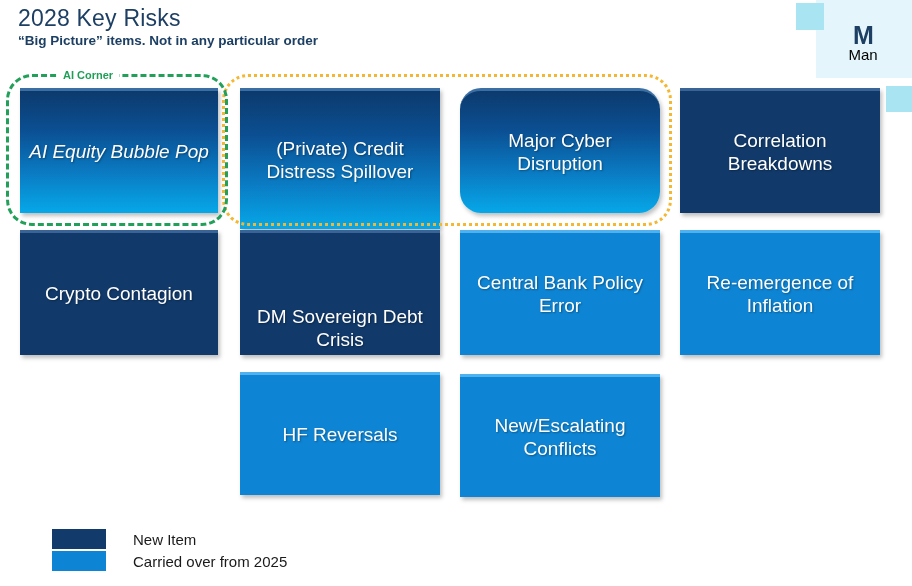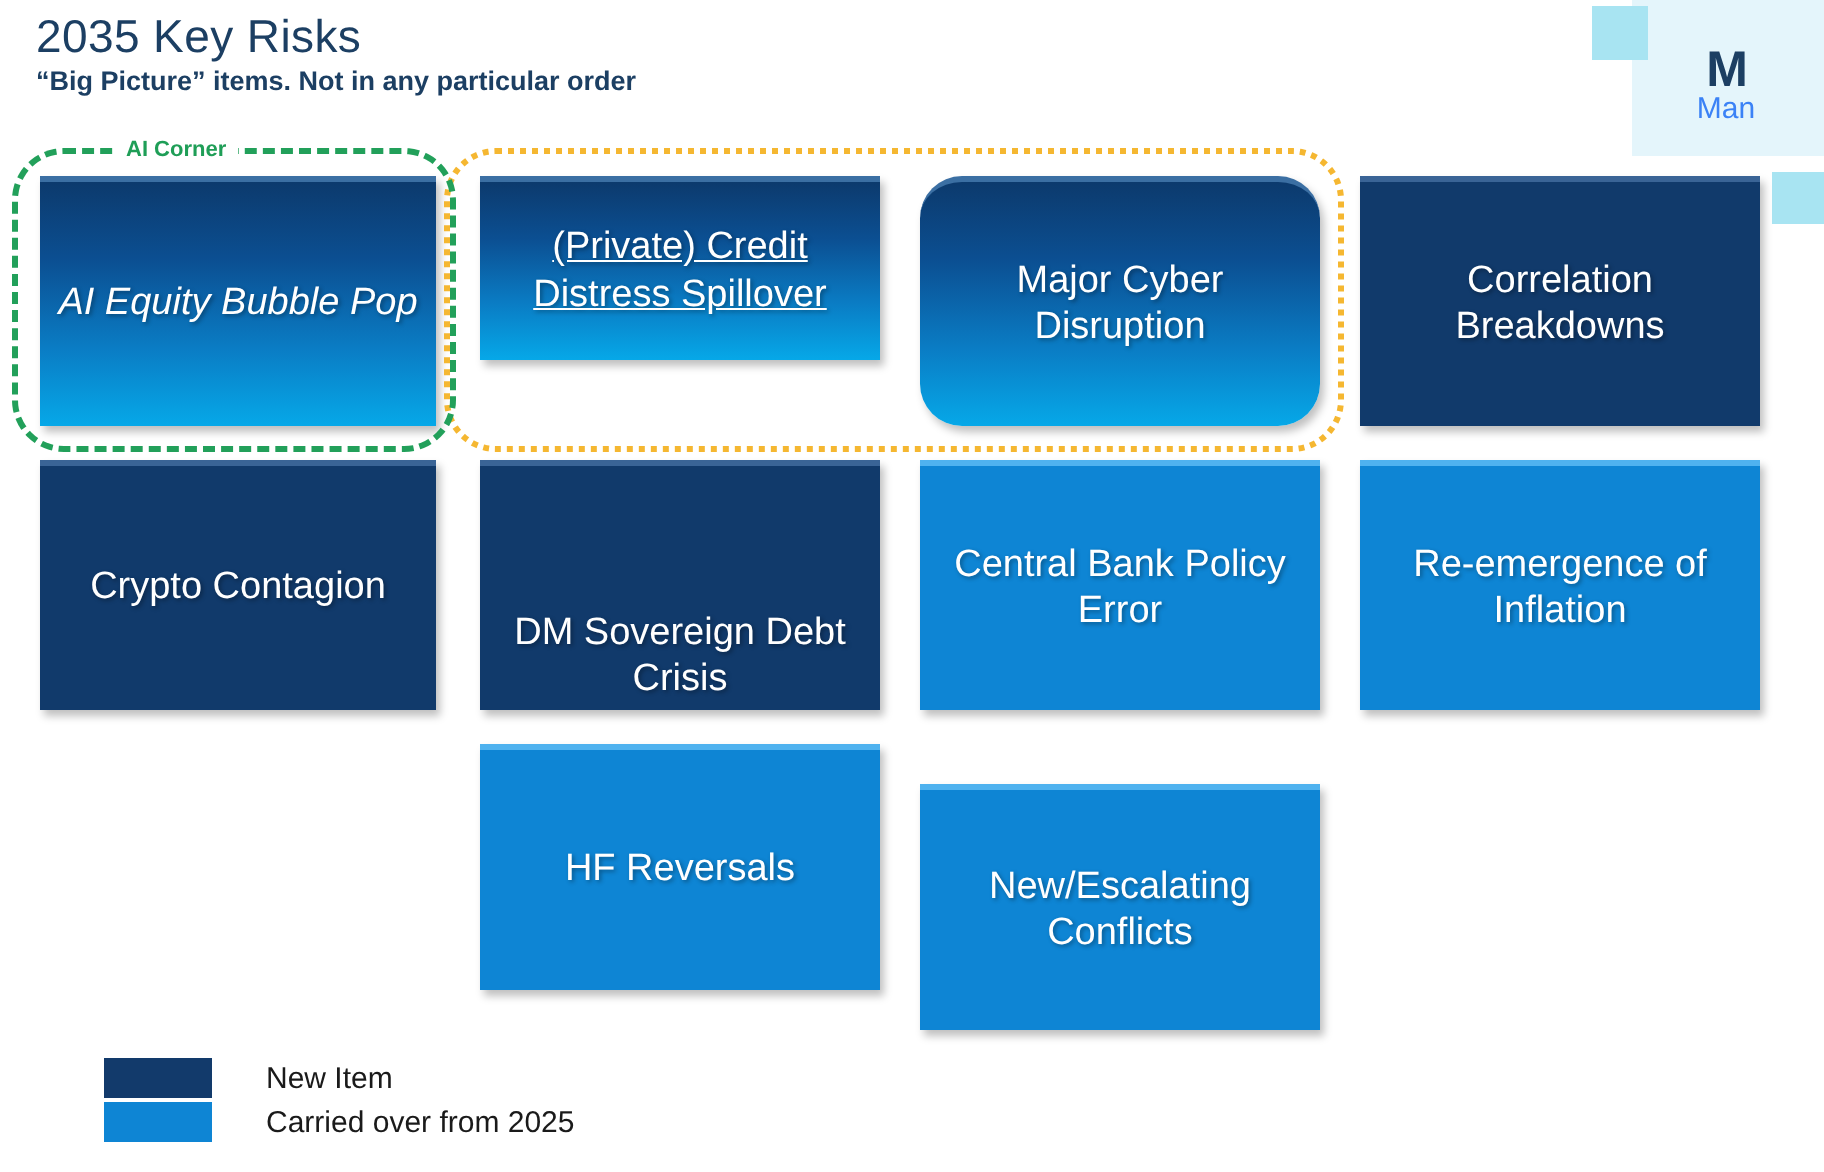--- a/index.html
+++ b/index.html
@@ -192,7 +192,7 @@
   <span class="logo-word">Man</span>
 </div>
 
-<div id="slide-title">2035 Key Risks</div>
+<div id="slide-title">2028 Key Risks</div>
 <div id="slide-subtitle">“Big Picture” items. Not in any particular order</div>
 
 <div id="risk-grid">

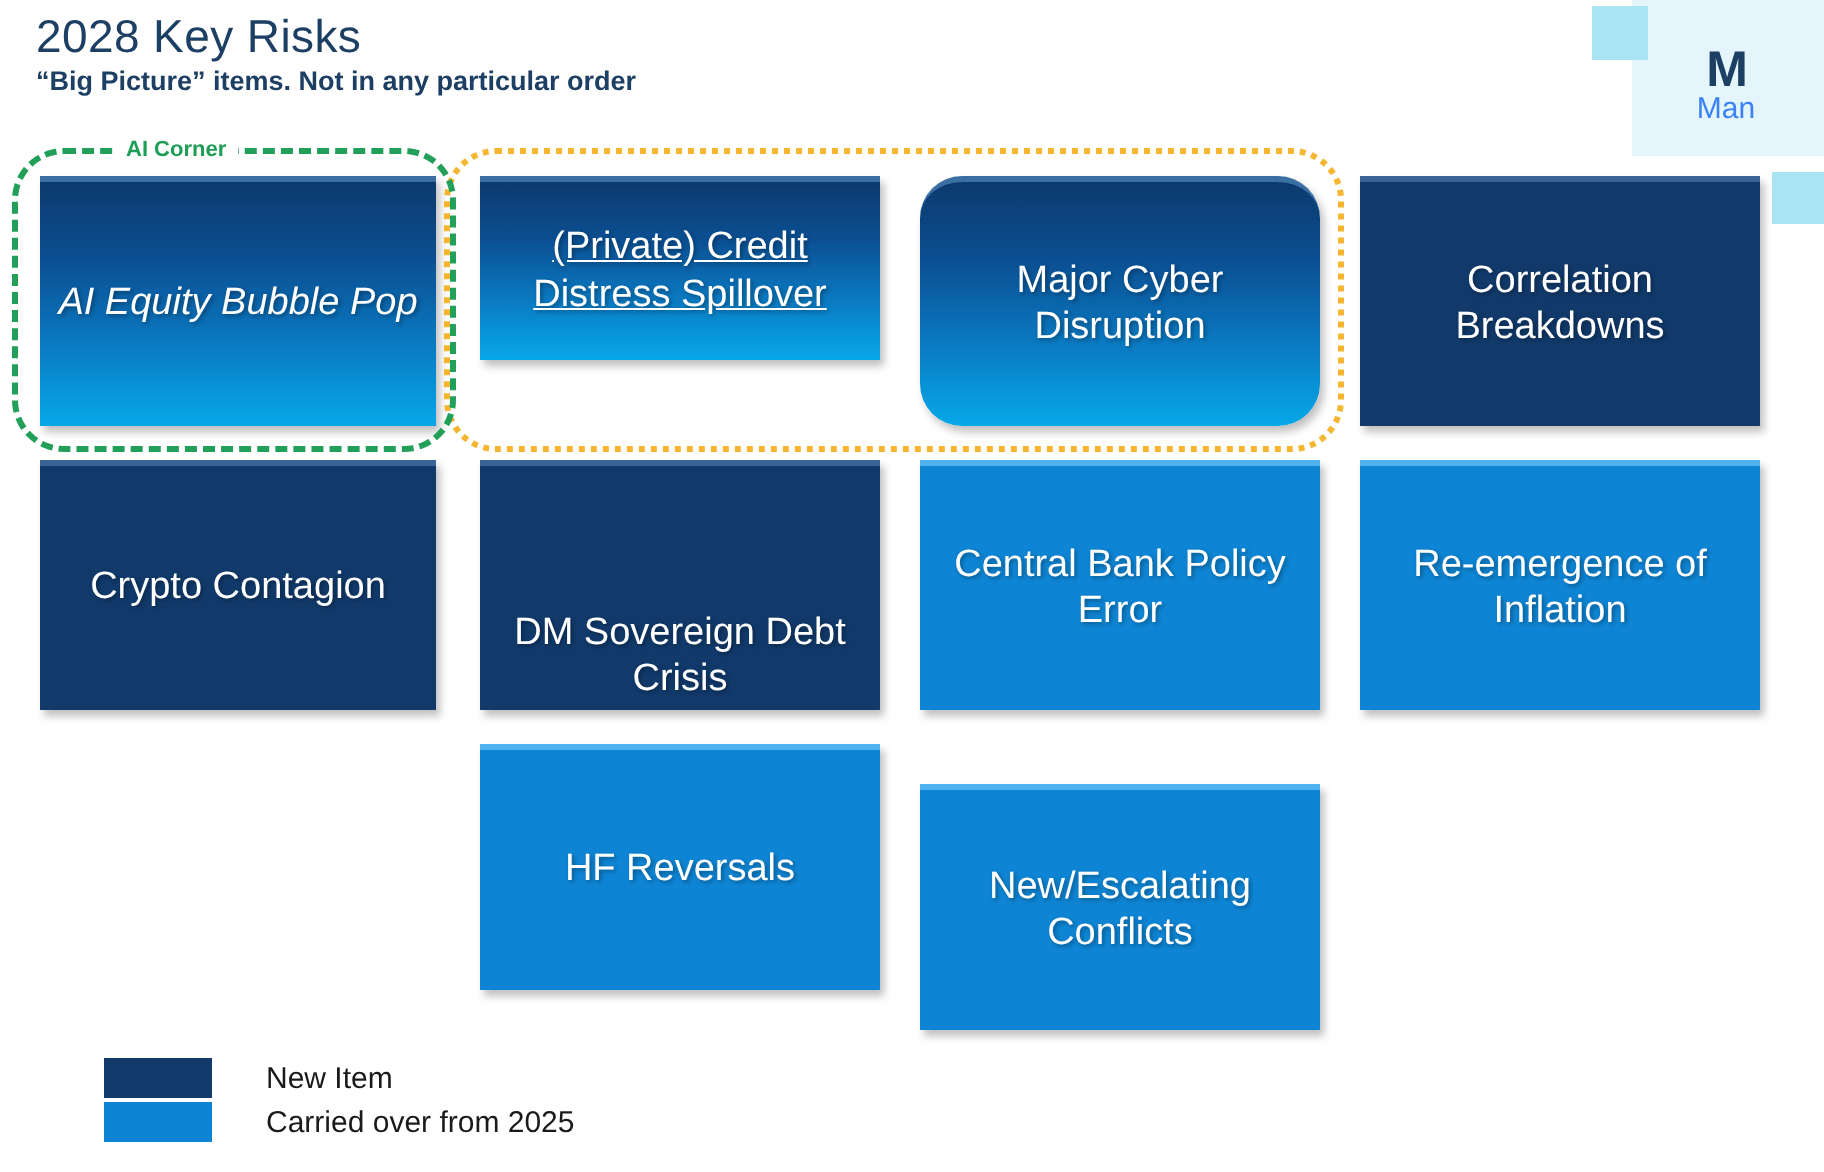--- a/index.html
+++ b/index.html
@@ -80,7 +80,7 @@
   #brand-logo .logo-word {
     display: block;
     font-size: 15px;
-    color: #3b82f6;
+    color: #000000;
     line-height: 1.05;
     margin-top: -1px;
   }

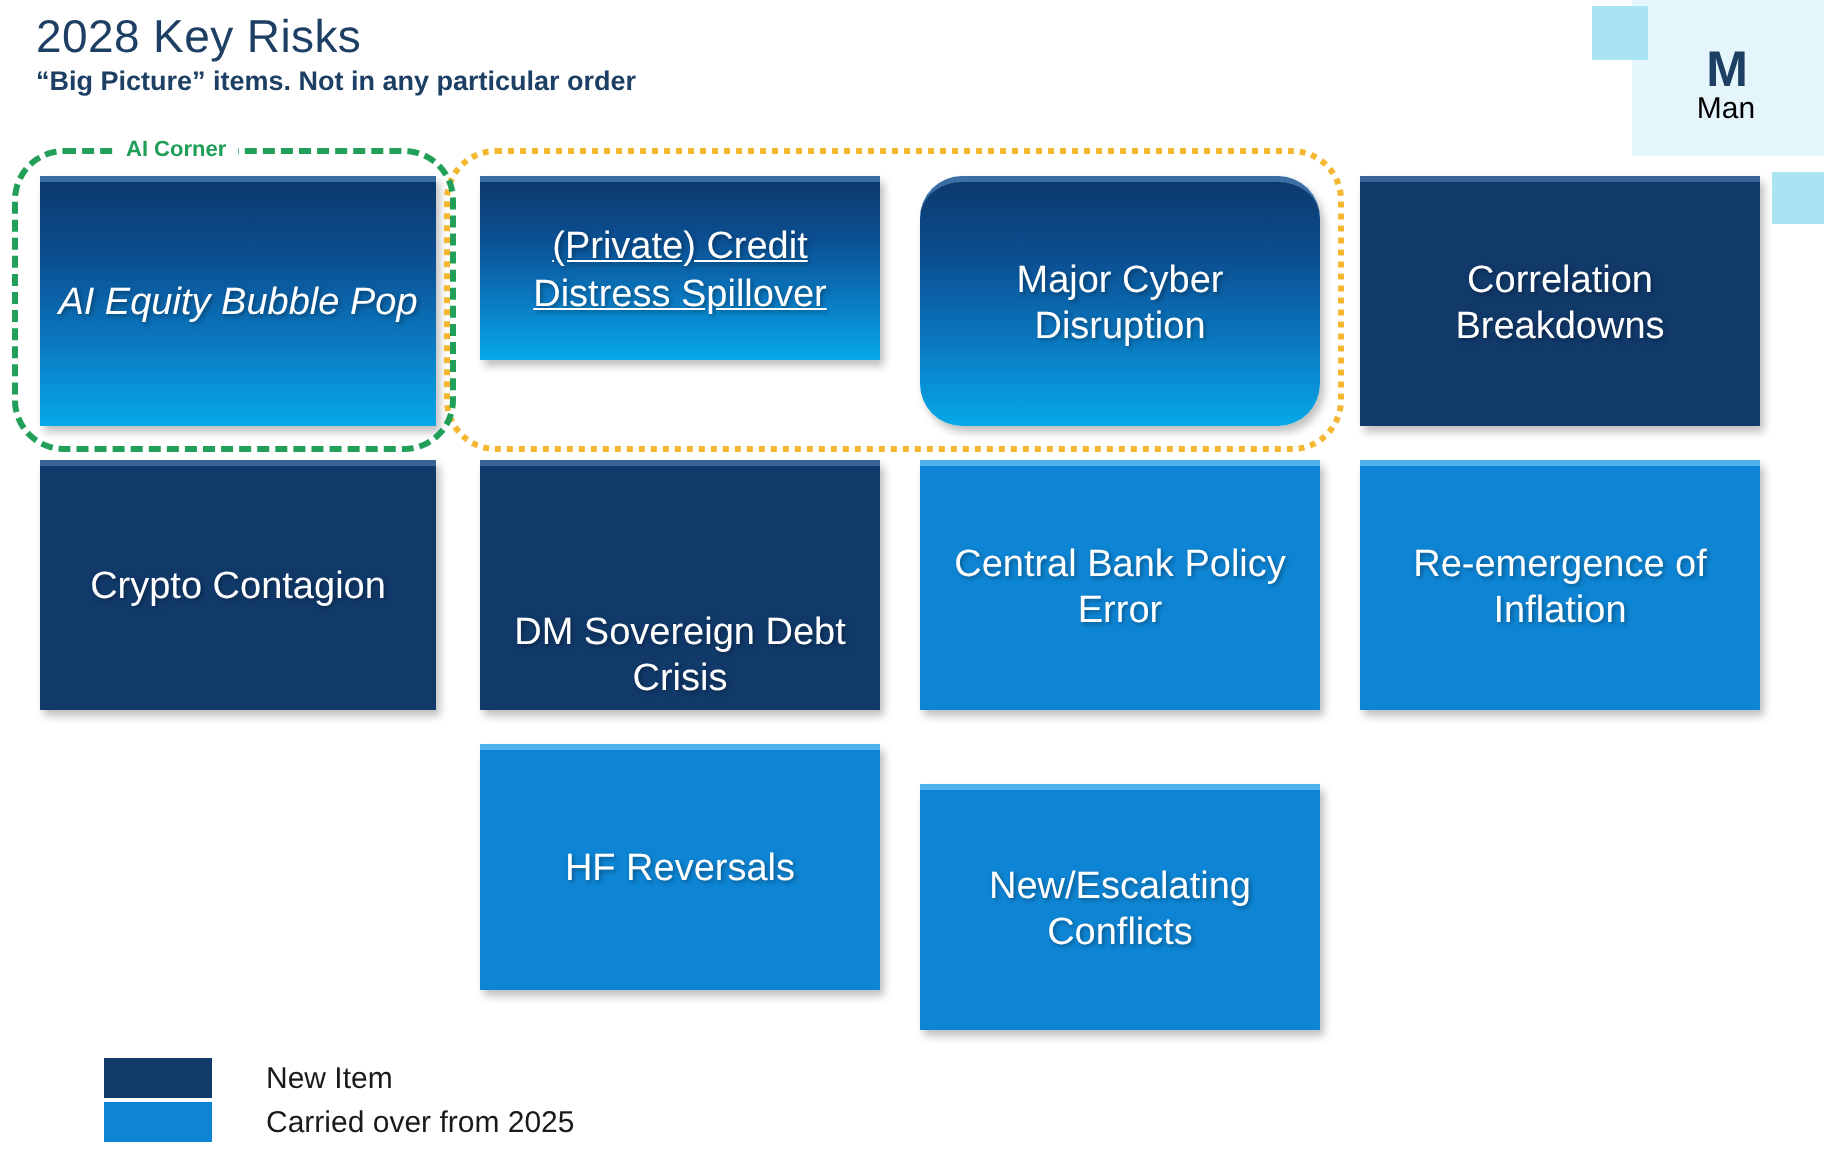--- a/index.html
+++ b/index.html
@@ -199,7 +199,7 @@
     <div class="risk-tile tile-gradient" style="left: 20px; top: 88px; width: 198px; height: 125px; font-style: italic;">
       <span class="tile-label">AI Equity Bubble Pop</span>
     </div>
-    <div class="risk-tile tile-gradient" style="left: 240px; top: 88px; width: 200px; height: 92px; text-decoration: underline;">
+    <div class="risk-tile tile-gradient" style="left: 240px; top: 88px; width: 200px; height: 141px;">
       <span class="tile-label">(Private) Credit Distress Spillover</span>
     </div>
     <div class="risk-tile tile-gradient" style="left: 460px; top: 88px; width: 200px; height: 125px; border-radius: 21px;">

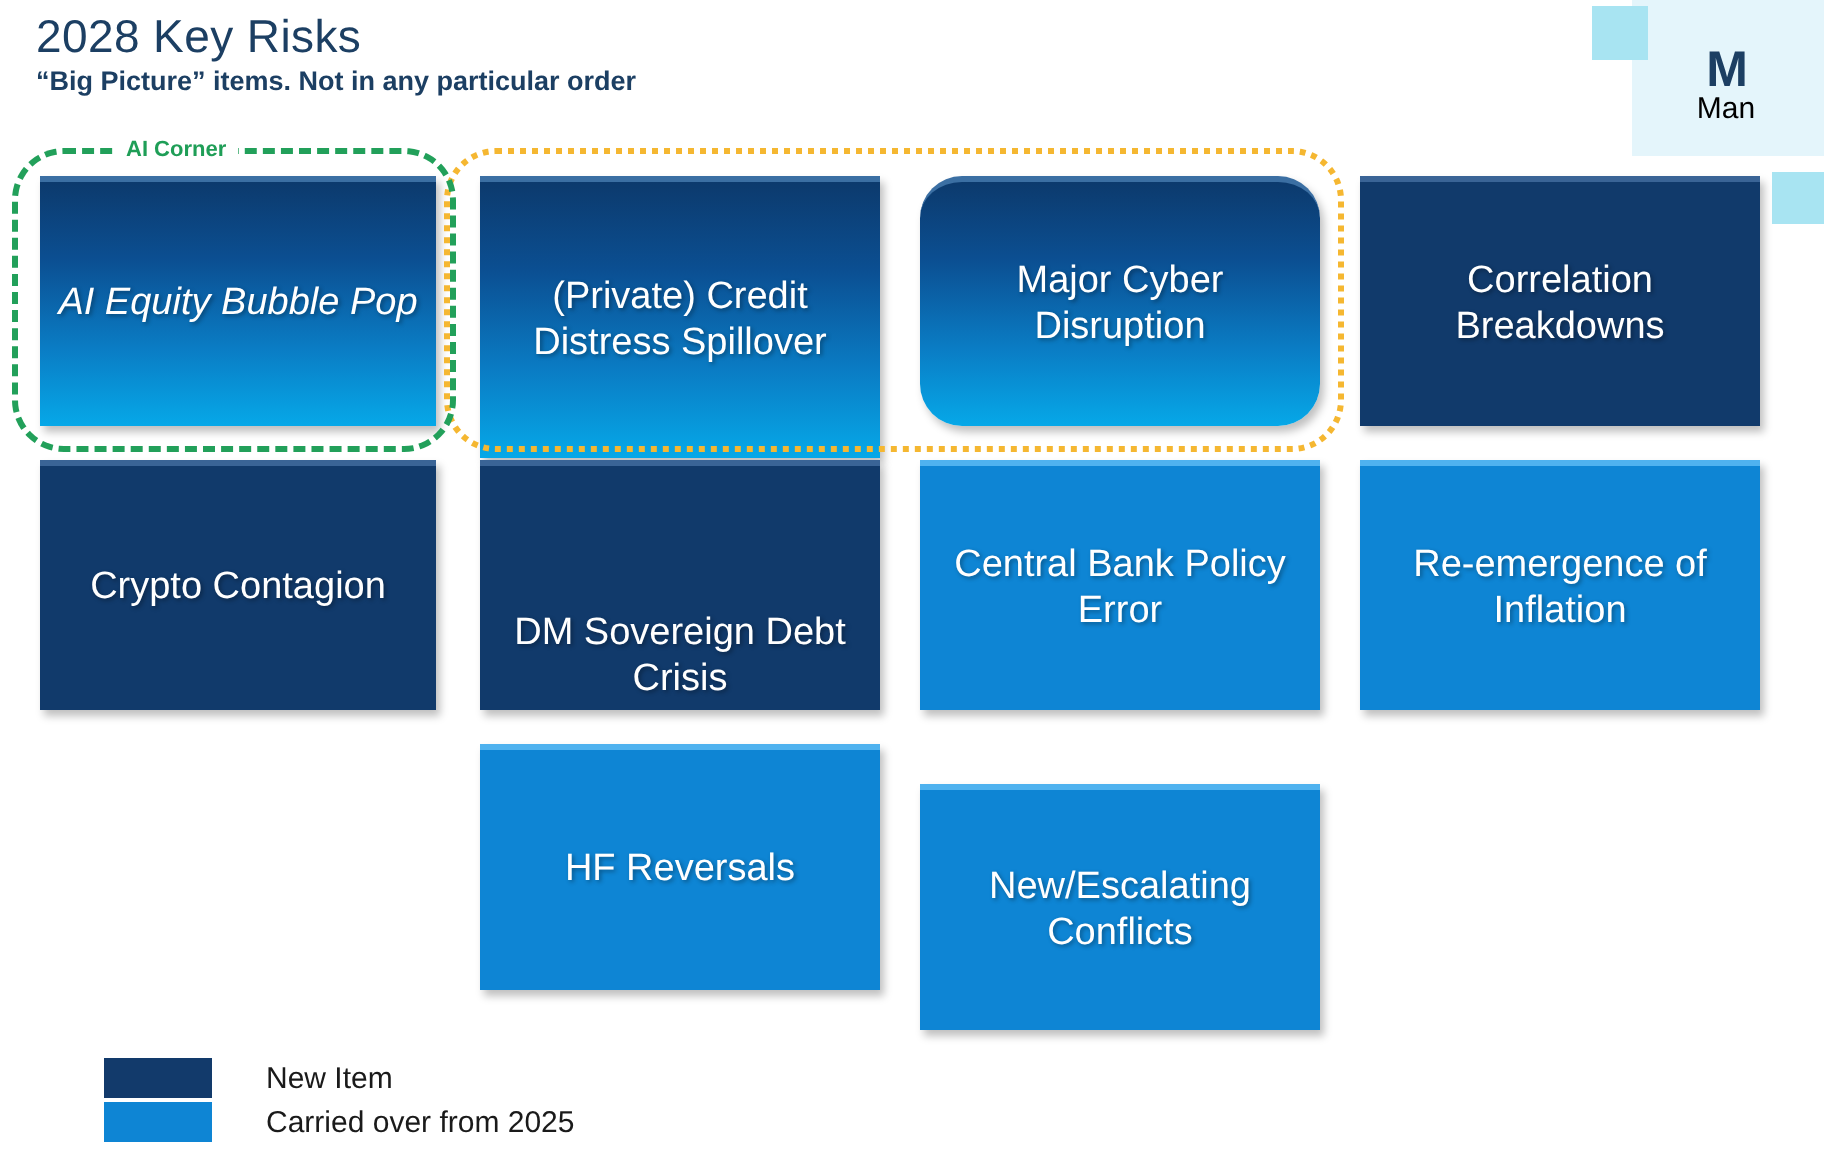--- a/index.html
+++ b/index.html
@@ -223,7 +223,7 @@
     <div class="risk-tile tile-carried" style="left: 240px; top: 372px; width: 200px; height: 123px; text-align: center;">
       <span class="tile-label">HF Reversals</span>
     </div>
-    <div class="risk-tile tile-carried" style="left: 460px; top: 392px; width: 200px; height: 123px;">
+    <div class="risk-tile tile-carried" style="left: 460px; top: 374px; width: 200px; height: 123px;">
       <span class="tile-label">New/Escalating Conflicts</span>
     </div>
   </div>

